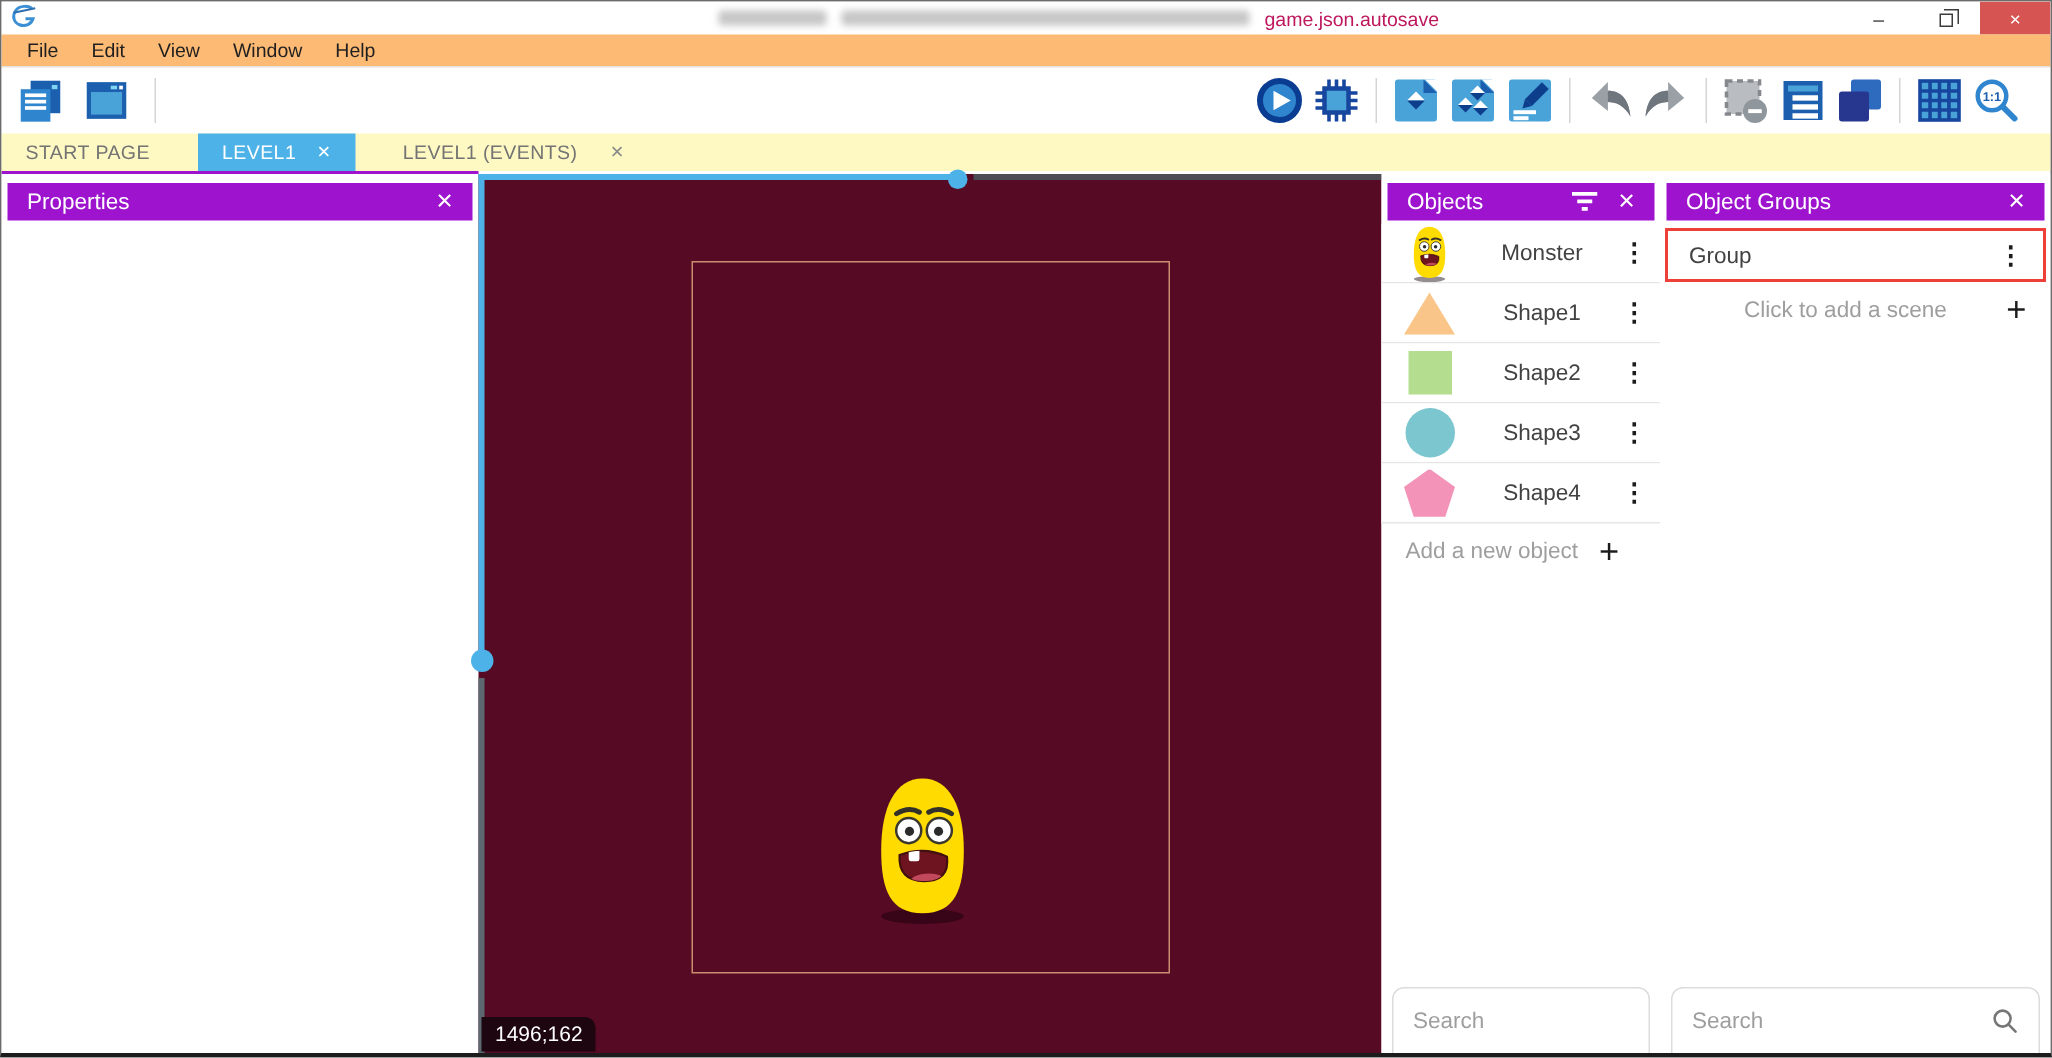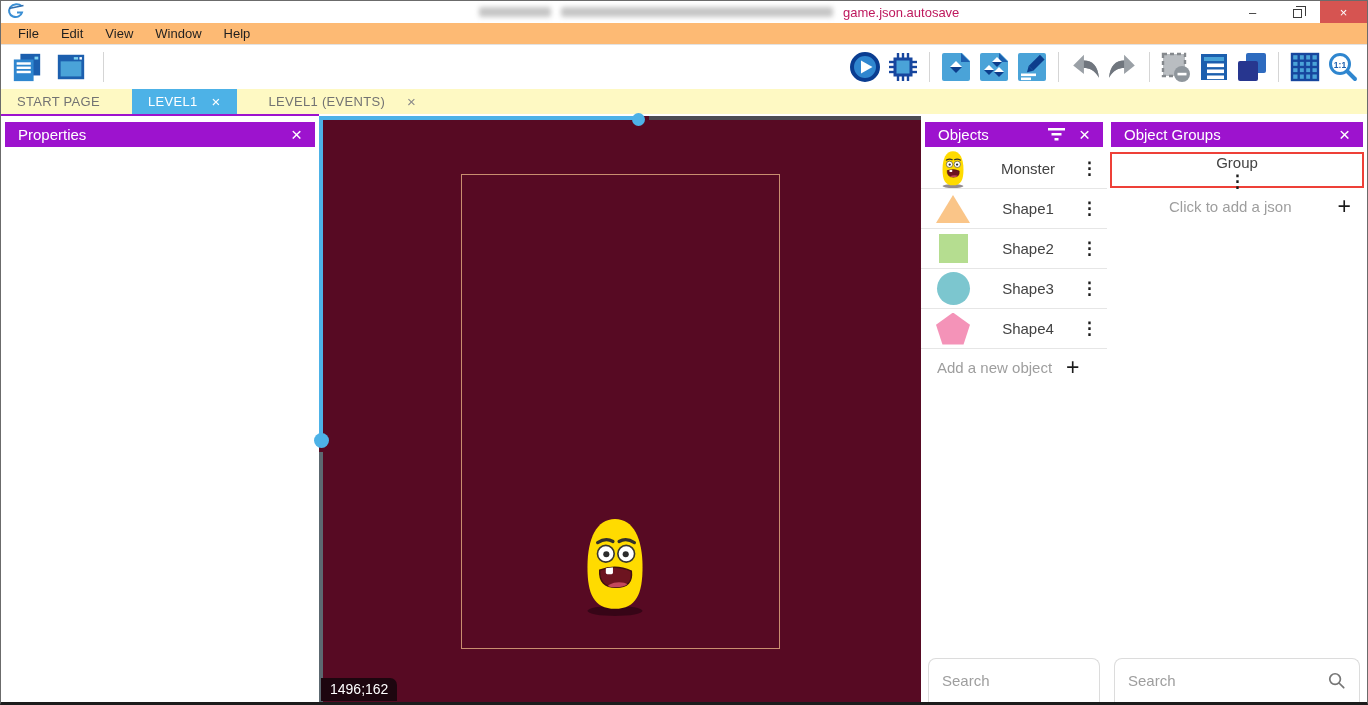--- a/index.html
+++ b/index.html
@@ -28,7 +28,7 @@
   
   .toolbar { position:absolute; top:44px; left:0; right:0; height:44px; background:#fff; }
   .tb-left { position:absolute; left:10px; top:0; height:44px; display:flex; align-items:center; gap:12px; }
-  .tb-right { position:absolute; right:8px; top:0; height:44px; display:flex; align-items:center; gap:6px; }
+  .tb-right { position:absolute; right:20px; top:0; height:44px; display:flex; align-items:center; gap:6px; }
   .tb-div { width:1px; height:30px; background:#d5d5d5; margin:0 4px; }
   .tb-icon { width:32px; height:32px; display:flex; align-items:center; justify-content:center; }
   

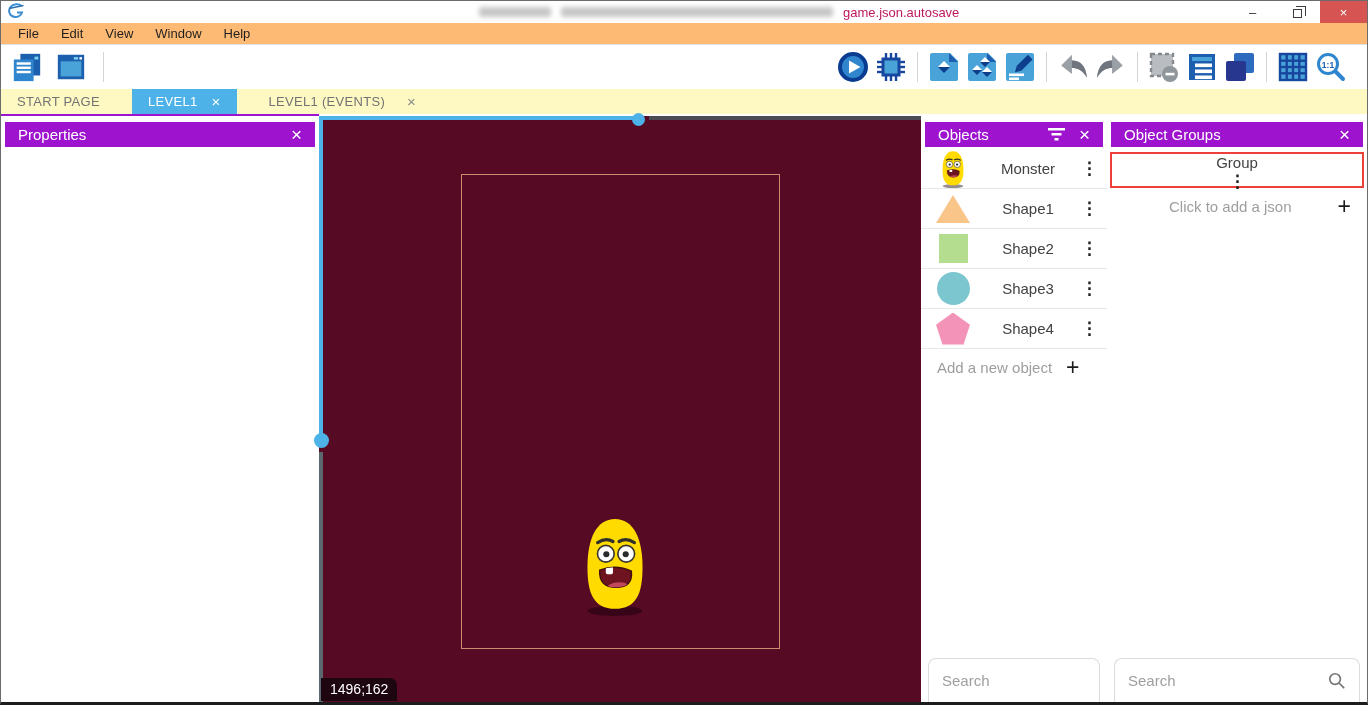--- a/index.html
+++ b/index.html
@@ -78,7 +78,7 @@
   .add-plus { font-size:23px; color:#1b1b1b; font-weight:300; line-height:1; margin-left:auto; }
   .add-row .add-plus { margin-left:14px; }
   
-  .group-row { margin:5px 3px 0; height:36px; border:2px solid #ee4038; display:flex; align-items:center; padding:0 14px; background:#fff;flex-direction:column; }
+  .group-row { margin:5px 3px 0; height:36px; border:2px solid #ee4038; display:flex; align-items:center; padding:0 14px; background:#fff; }
   .group-name { flex:1; font-size:15px; color:#424242; }
   .group-add-row { height:36px; display:flex; align-items:center; padding:0 16px; }
   

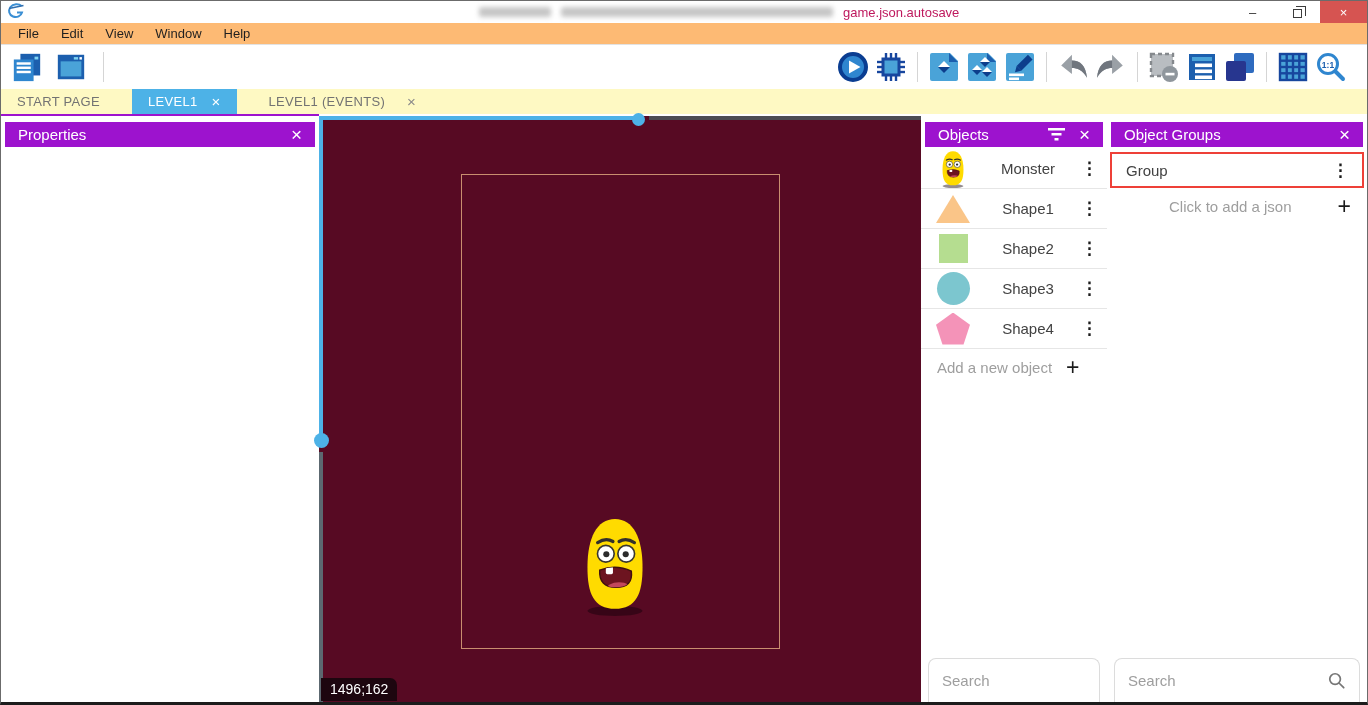--- a/index.html
+++ b/index.html
@@ -412,7 +412,7 @@
       <span class="dots-menu">⋮</span>
     </div>
     <div class="group-add-row">
-      <span class="add-label centered">Click to add a json</span>
+      <span class="add-label centered">Click to add a scene</span>
       <span class="add-plus" style="margin-left:0;">+</span>
     </div>
     <div class="search-box">

